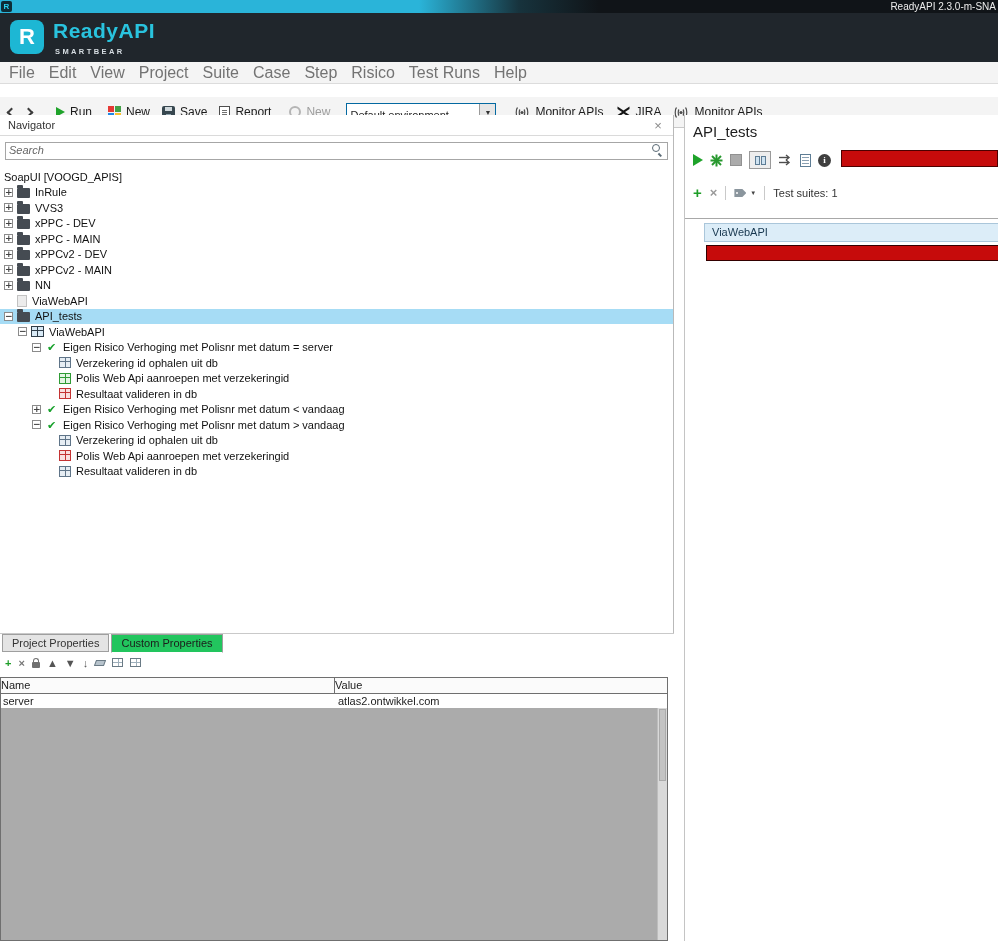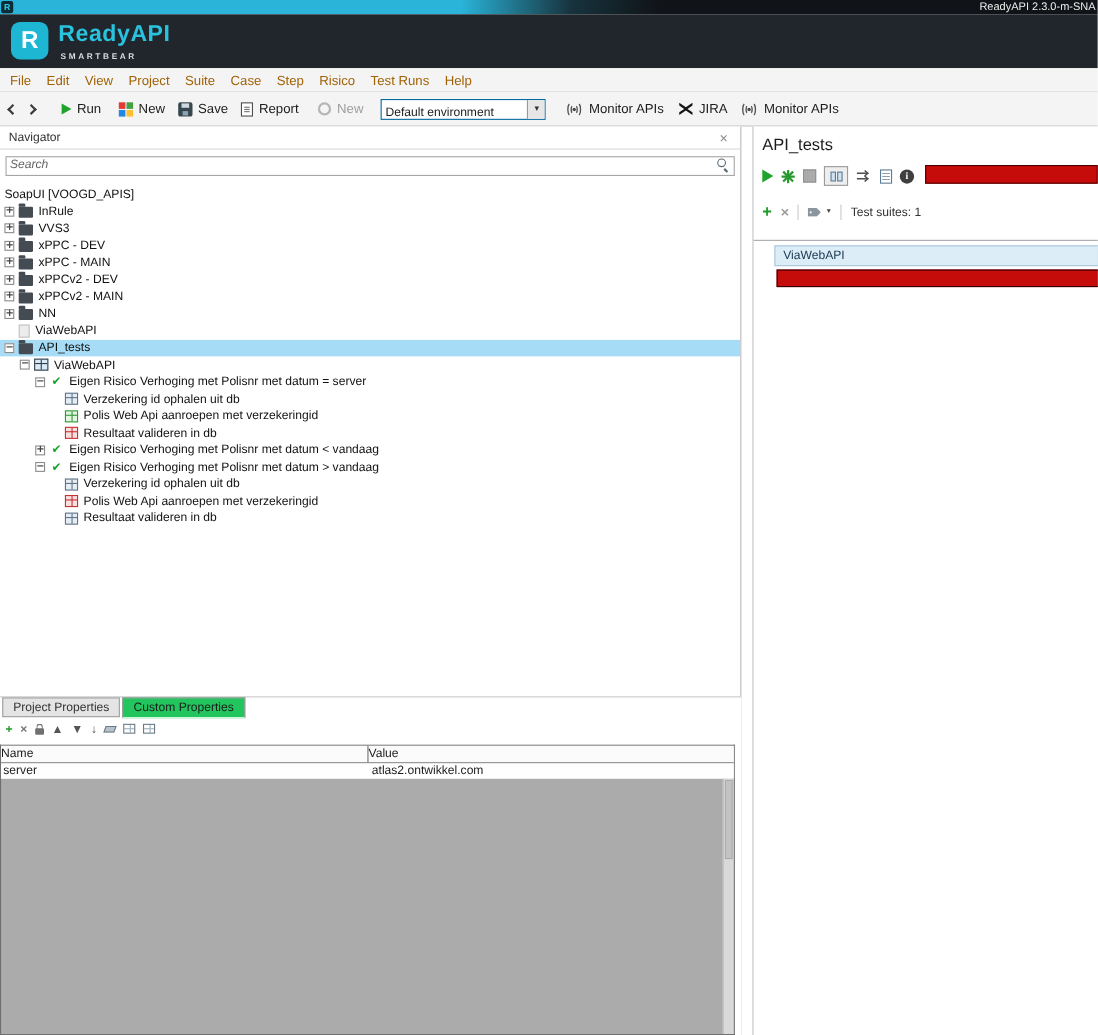--- a/index.html
+++ b/index.html
@@ -24,7 +24,7 @@
   
   .menubar{position:absolute;left:0;top:62px;width:998px;height:22px;background:#f4f4f4;
     border-bottom:1px solid #dcdcdc;display:flex;align-items:center;padding-left:2px}
-  .menu-item{font-size:12px;color:#a16207;padding:0 7px;line-height:22px;cursor:default}
+  .menu-item{font-size:16px;color:#737373;padding:0 7px;line-height:22px;cursor:default}
 
   
   .toolbar{position:absolute;left:0;top:84px;width:998px;height:31px;background:#f4f4f4;

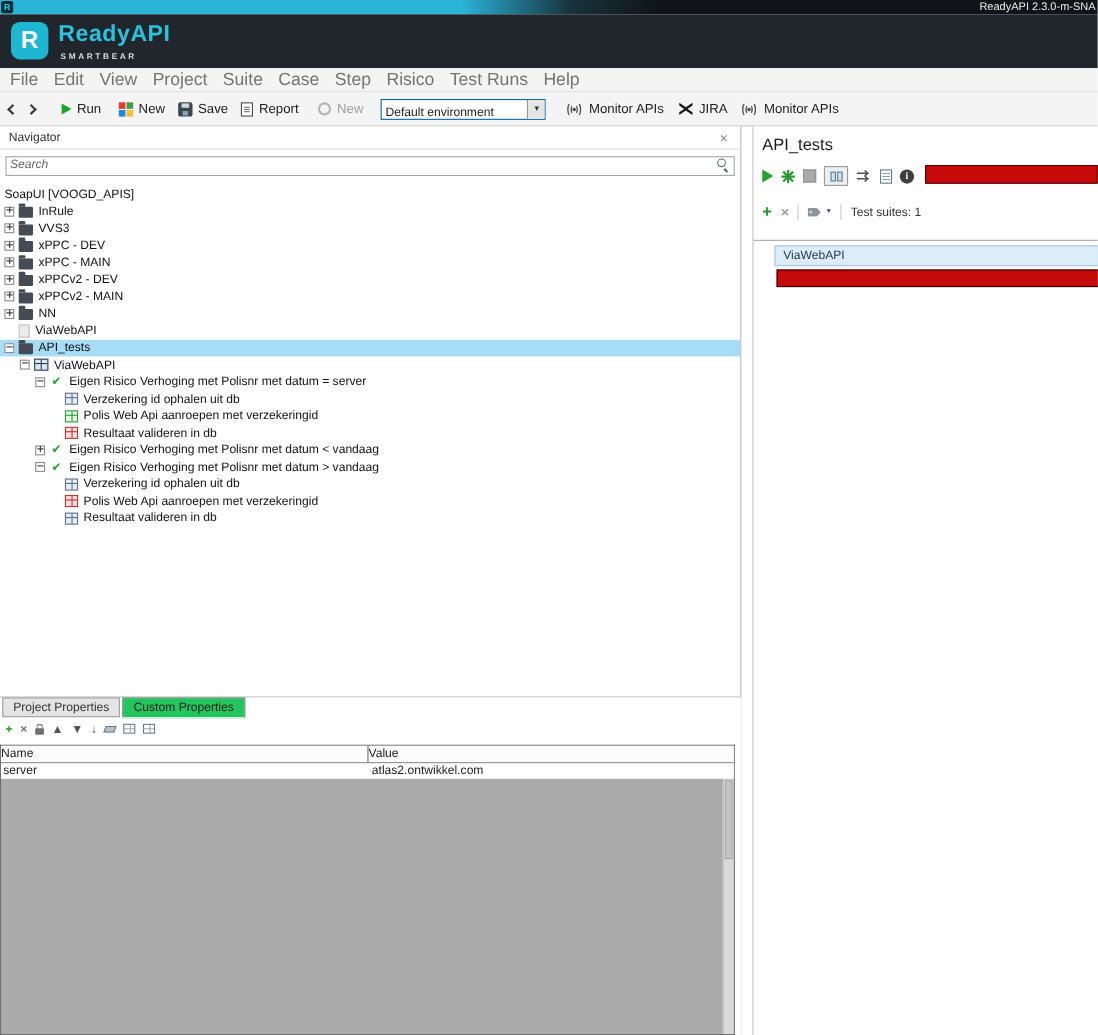--- a/index.html
+++ b/index.html
@@ -27,7 +27,7 @@
   .menu-item{font-size:16px;color:#737373;padding:0 7px;line-height:22px;cursor:default}
 
   
-  .toolbar{position:absolute;left:0;top:84px;width:998px;height:31px;background:#f4f4f4;
+  .toolbar{position:absolute;left:0;top:97px;width:998px;height:31px;background:#f4f4f4;
     border-bottom:1px solid #c9c9c9;display:flex;align-items:center;font-size:12px}
   .tb-btn{display:flex;align-items:center;gap:5px;white-space:nowrap}
   .chev{width:7px;height:7px;border-left:2px solid #3c3c3c;border-bottom:2px solid #3c3c3c;

